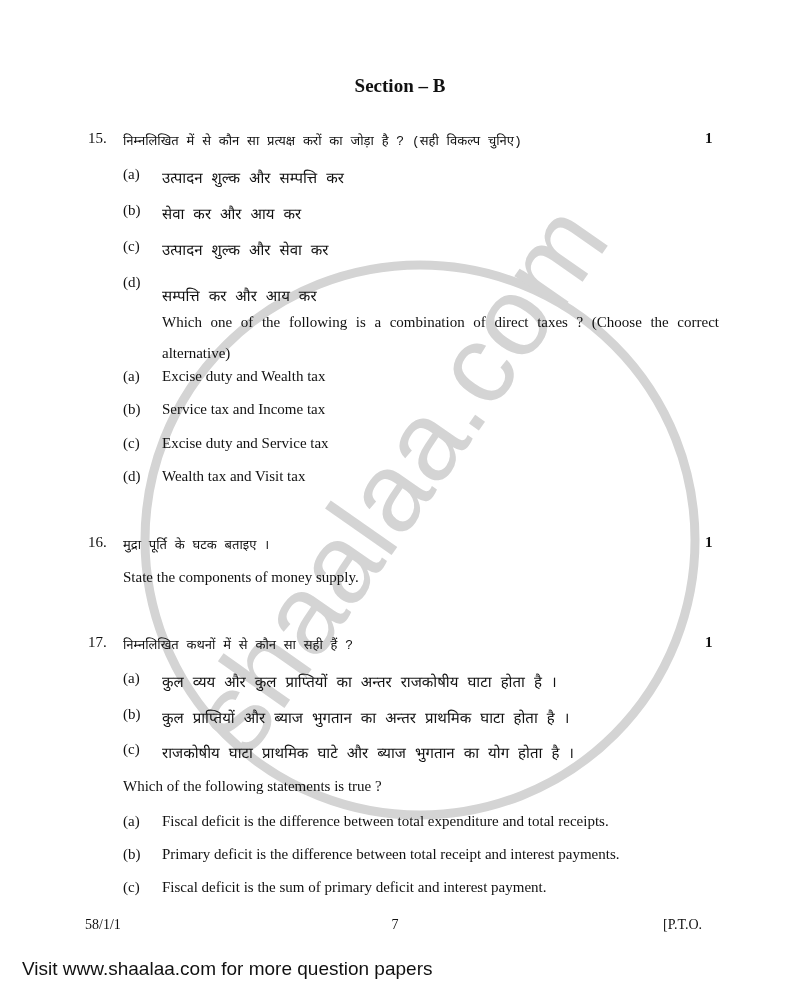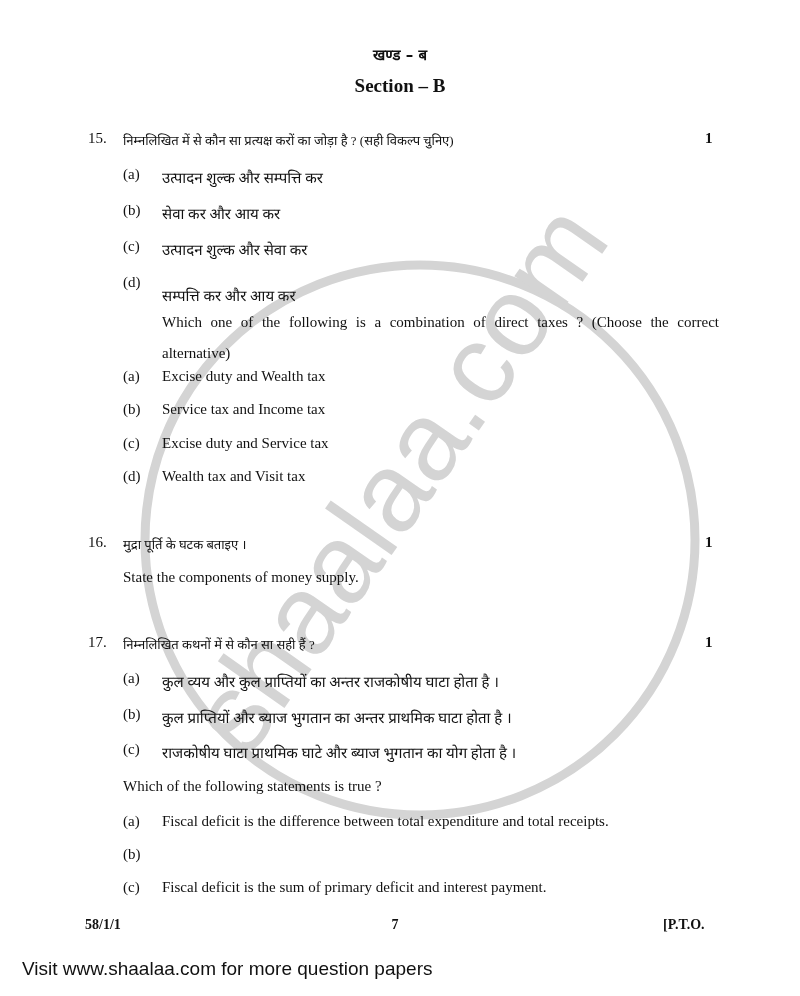--- a/index.html
+++ b/index.html
@@ -31,7 +31,6 @@
 </svg>
 
 <div class="page">
-  <div class="abs sec-hi">खण्ड – ब</div>
   <div class="abs sec-en">Section – B</div>
 
   <div class="abs qnum" style="top:130px">15.</div>

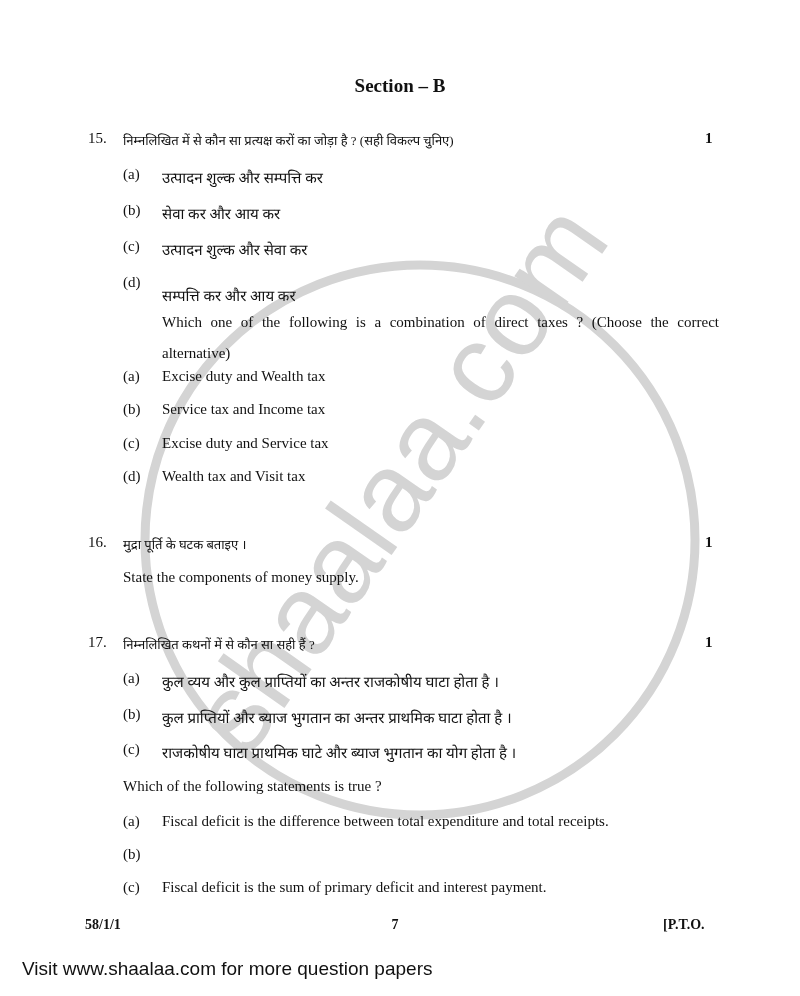--- a/index.html
+++ b/index.html
@@ -14,7 +14,7 @@
     .sec-en { left: 0; width: 800px; text-align: center; top: 75px; font-size: 19px; font-weight: bold; }
     .qnum { left: 88px; font-size: 15px; }
     .qtext { left: 123px; font-size: 14.5px; }
-    .hi { font-family: Liberation Serif, serif; font-size: 13px; text-align: center; }
+    .hi { font-family: Liberation Mono, monospace; font-size: 13px; text-align: center; }
     .mark { left: 705px; font-size: 15px; font-weight: bold; }
     .opt-label { left: 123px; font-size: 15px; }
     .opt-text { left: 162px; font-size: 15px; }

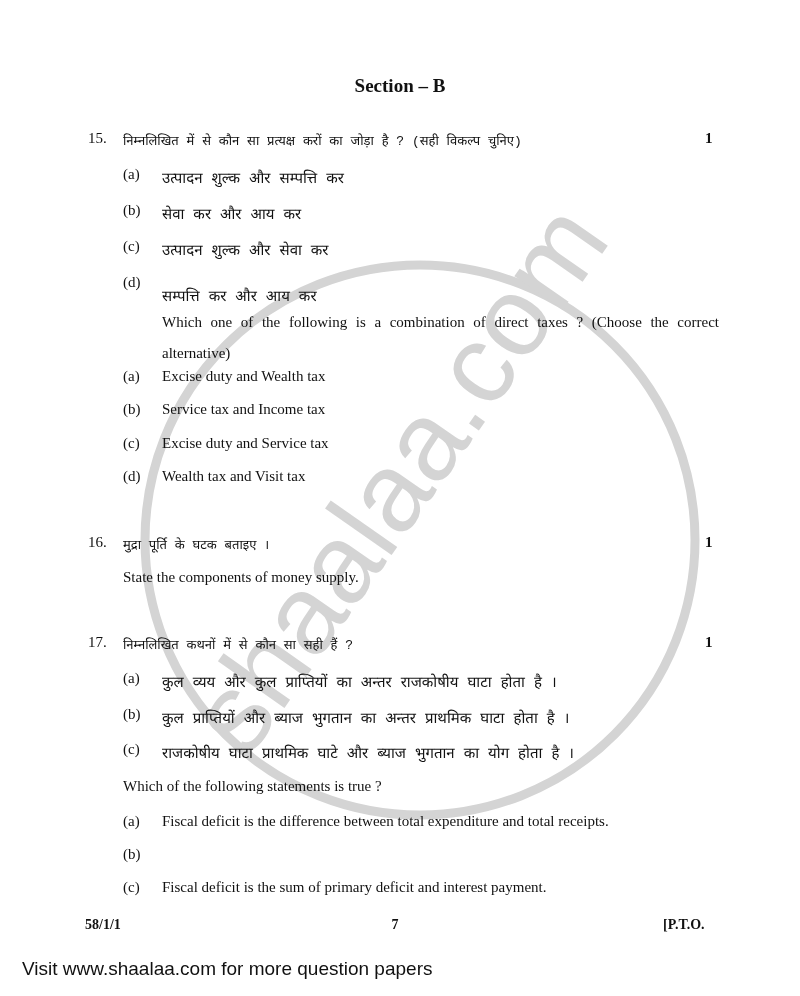--- a/index.html
+++ b/index.html
@@ -78,6 +78,7 @@
   <div class="abs opt-label" style="top:813px">(a)</div>
   <div class="abs opt-text" style="top:813px">Fiscal deficit is the difference between total expenditure and total receipts.</div>
   <div class="abs opt-label" style="top:846px">(b)</div>
+  <div class="abs opt-text" style="top:846px">Primary deficit is the difference between total receipt and interest payments.</div>
   <div class="abs opt-label" style="top:879px">(c)</div>
   <div class="abs opt-text" style="top:879px">Fiscal deficit is the sum of primary deficit and interest payment.</div>
 

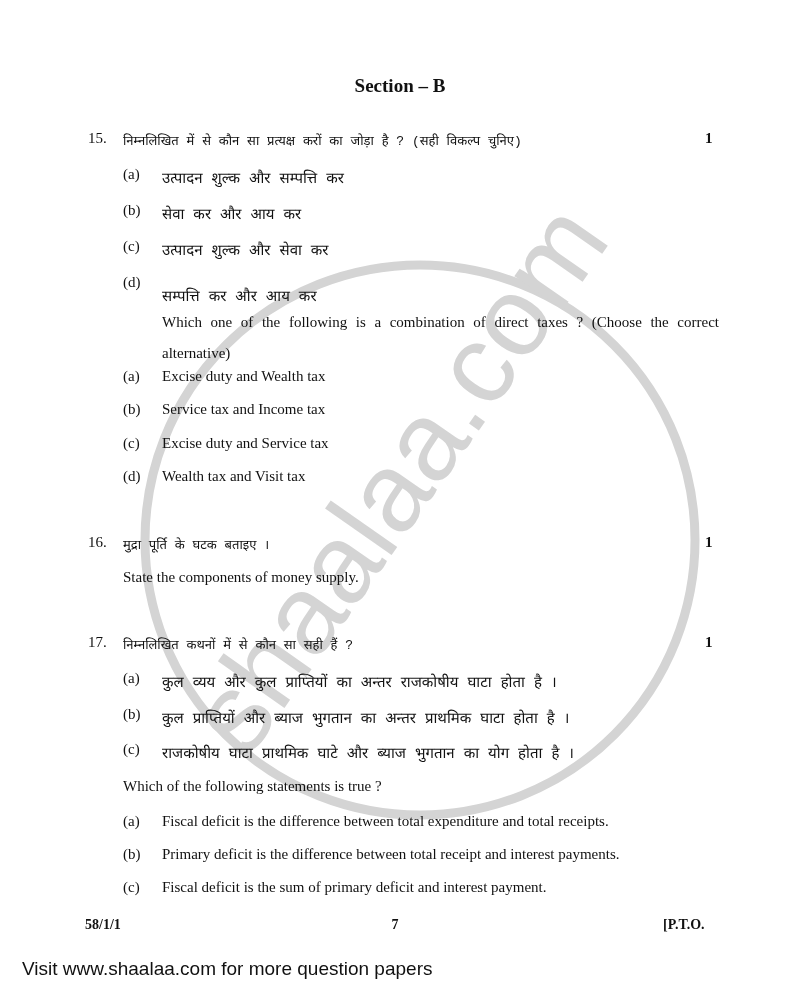--- a/index.html
+++ b/index.html
@@ -19,7 +19,7 @@
     .opt-label { left: 123px; font-size: 15px; }
     .opt-text { left: 162px; font-size: 15px; }
     .para { left: 123px; width: 557px; font-size: 15px; line-height: 31px; white-space: normal; text-align: justify; margin-left: 39px; }
-    .footer { top: 917px; font-size: 14px; font-weight: bold; }
+    .footer { top: 917px; font-size: 14px; font-weight: normal; }
     .banner { left: 22px; top: 958px; font-family: "Liberation Sans", sans-serif; font-size: 19px; color: #111; }
   </style>
 </head>

